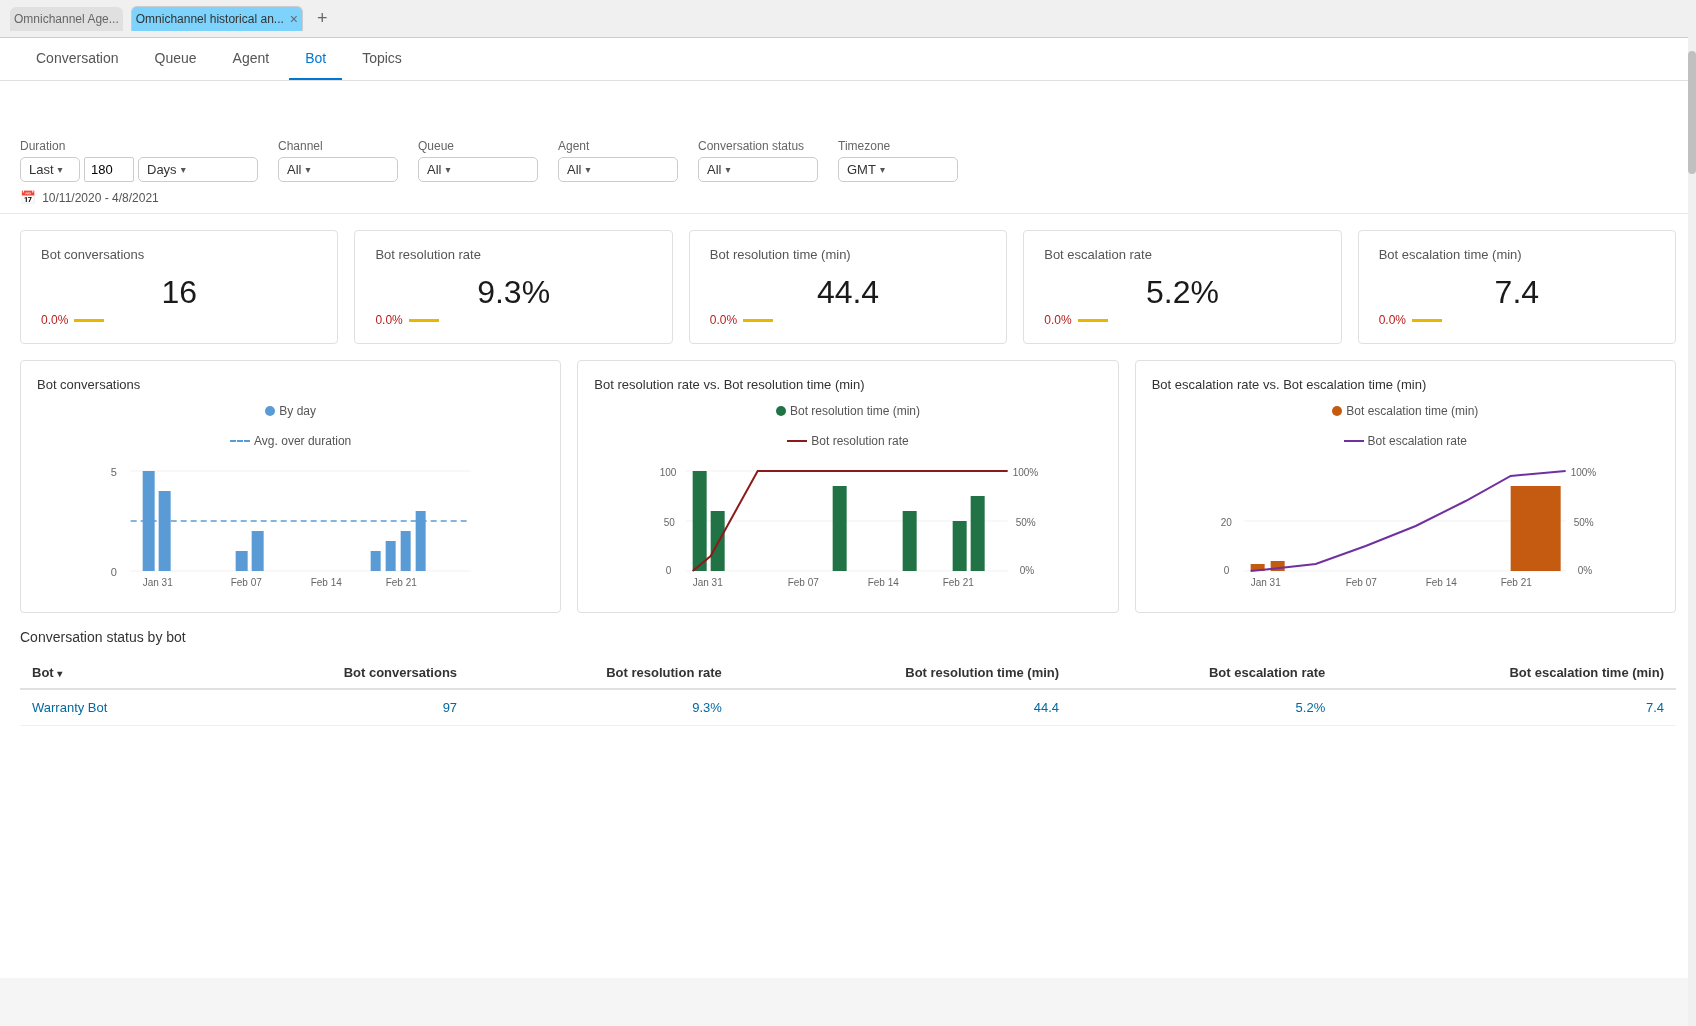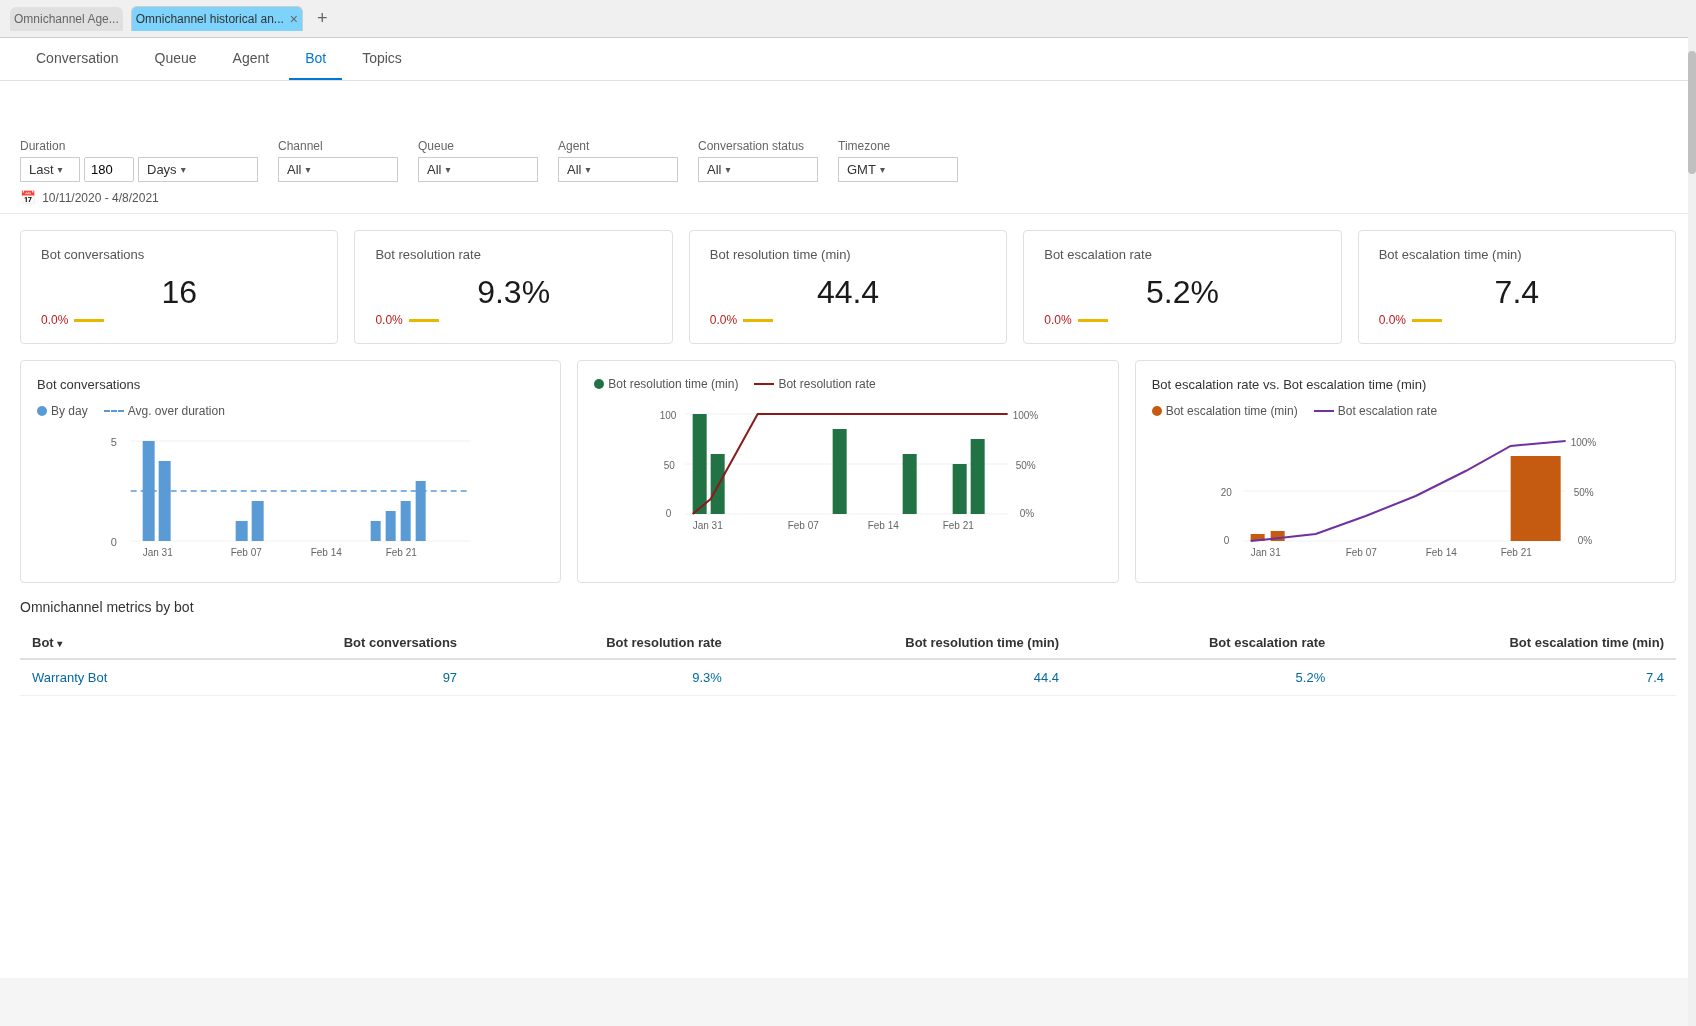--- a/index.html
+++ b/index.html
@@ -27,7 +27,7 @@
     .filter-group { display: flex; flex-direction: column; gap: 4px; }
     .filter-label { font-size: 12px; color: #666; font-weight: 500; margin-top: 42px; }
     .filter-controls { display: flex; align-items: center; gap: 4px; }
-    .filter-select { border: 1px solid #ccc; border-radius: 0; padding: 4px 8px; font-size: 13px; background: white; cursor: pointer; display: flex; align-items: center; gap: 4px; min-width: 60px; }
+    .filter-select { border: 1px solid #ccc; border-radius: 5px; padding: 4px 8px; font-size: 13px; background: white; cursor: pointer; display: flex; align-items: center; gap: 4px; min-width: 60px; }
     .filter-select-wide { min-width: 120px; }
     .filter-input { border: 1px solid #ccc; border-radius: 2px; padding: 4px 6px; font-size: 13px; width: 50px; }
     .chevron-down { font-size: 10px; color: #555; }

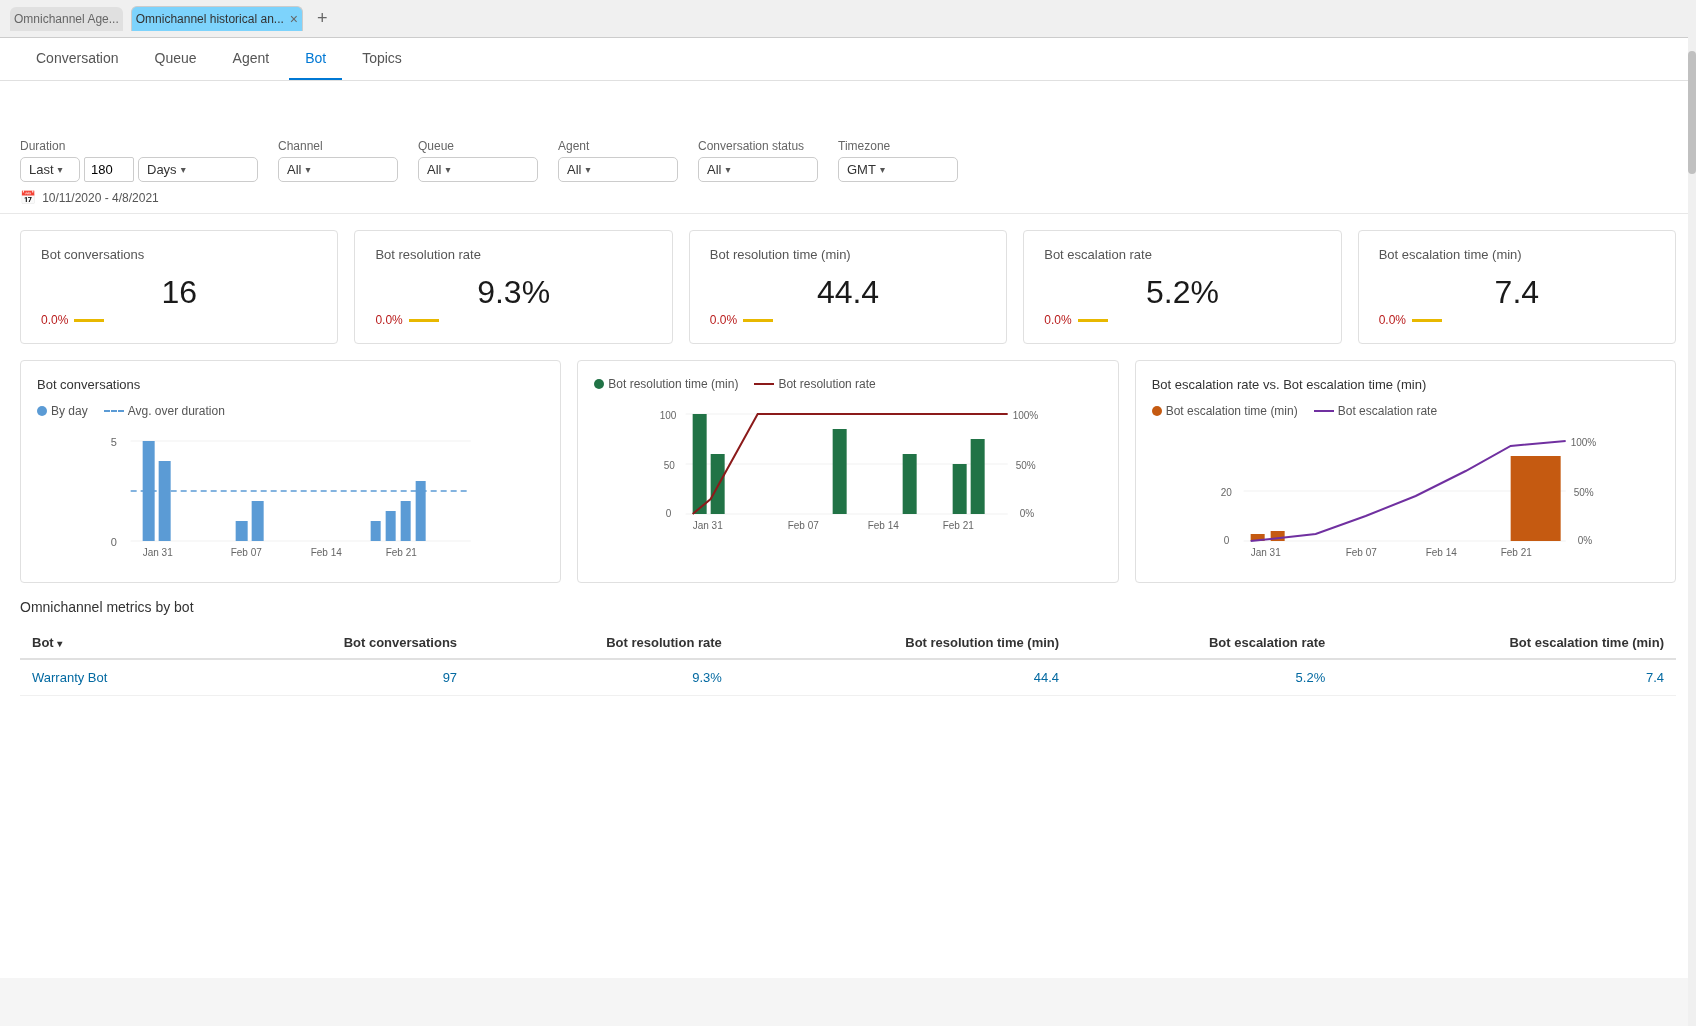--- a/index.html
+++ b/index.html
@@ -256,6 +256,7 @@
       </div>
 
       <div class="chart-card">
+        <div class="chart-title">Bot resolution rate vs. Bot resolution time (min)</div>
         <div class="chart-legend">
           <div class="legend-item">
             <span style="width:10px;height:10px;border-radius:50%;background:#217346;display:inline-block;"></span>

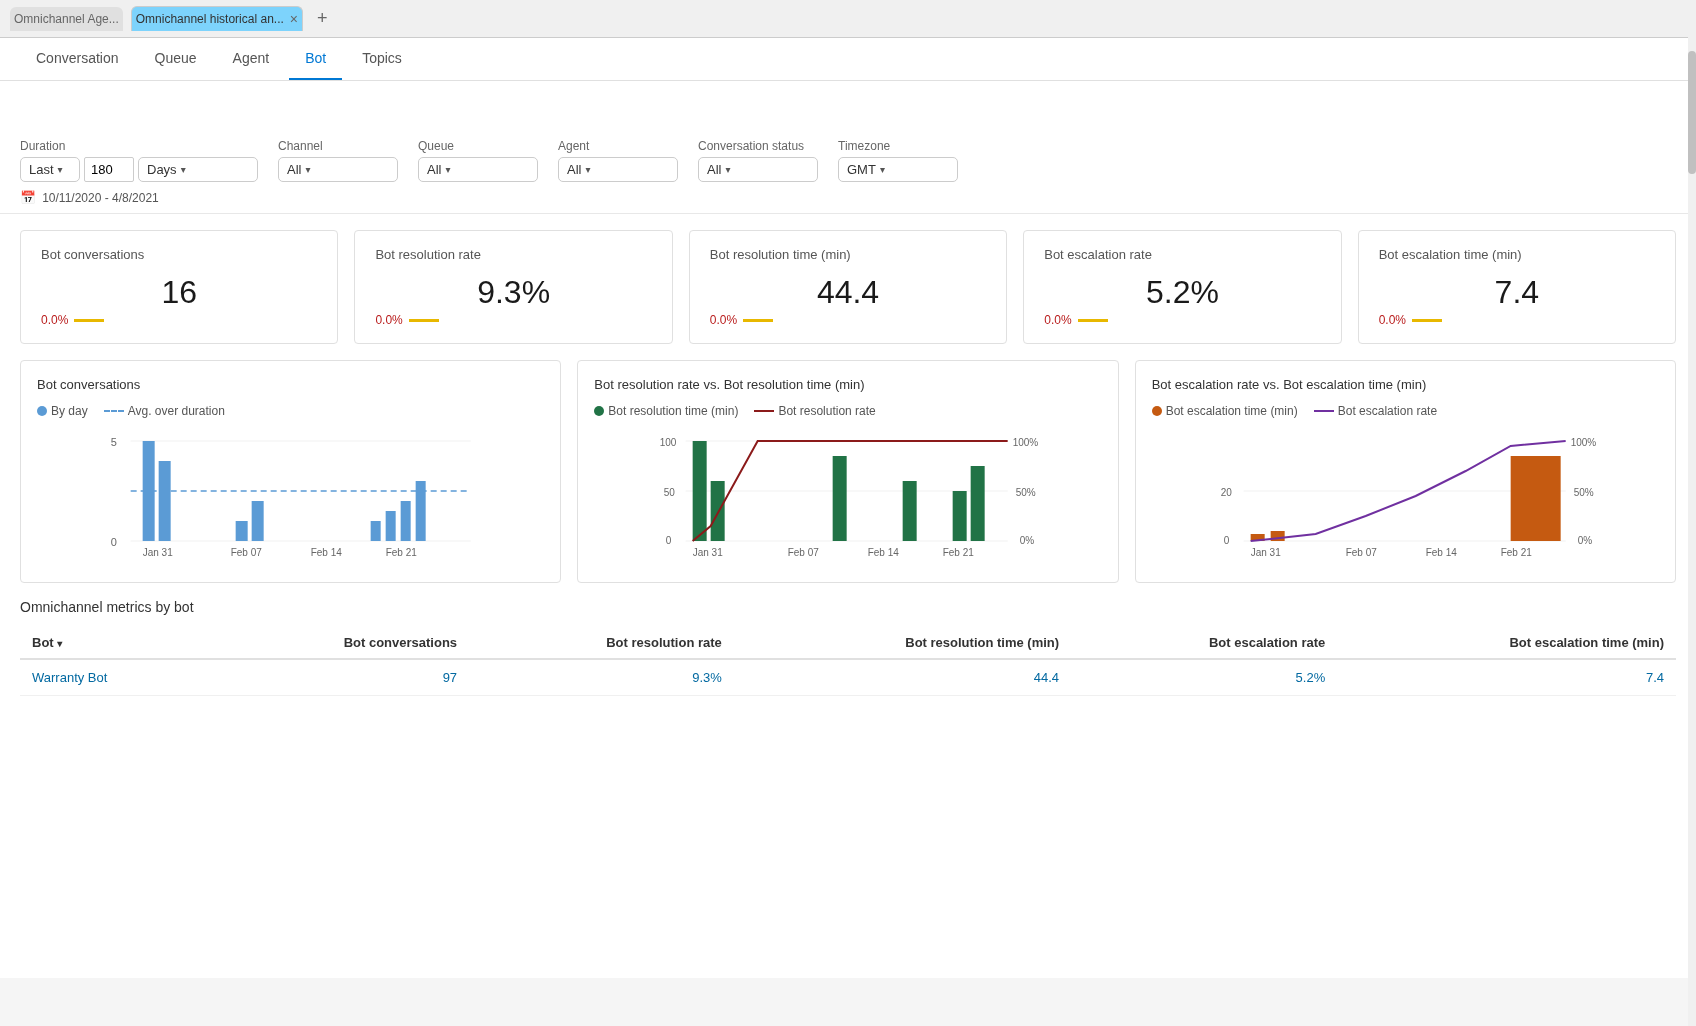--- a/index.html
+++ b/index.html
@@ -49,7 +49,7 @@
     .charts-row { display: flex; gap: 16px; }
     .chart-card { background: white; border: 1px solid #e0e0e0; border-radius: 4px; padding: 16px; flex: 1; }
     .chart-title { font-size: 13px; color: #333; font-weight: 500; margin-bottom: 12px; }
-    .chart-legend { display: flex; align-items: center; gap: 16px; margin-bottom: 8px; font-size: 12px; color: #555; }
+    .chart-legend { display: flex; align-items: center; gap: 16px; margin-bottom: 8px; font-size: 12px; color: #555; flex-direction: column; }
     .legend-item { display: flex; align-items: center; gap: 4px; }
     .legend-dash { width: 20px; border-top: 2px dashed #5b9bd5; display: inline-block; }
     .chart-area { position: relative; height: 140px; }

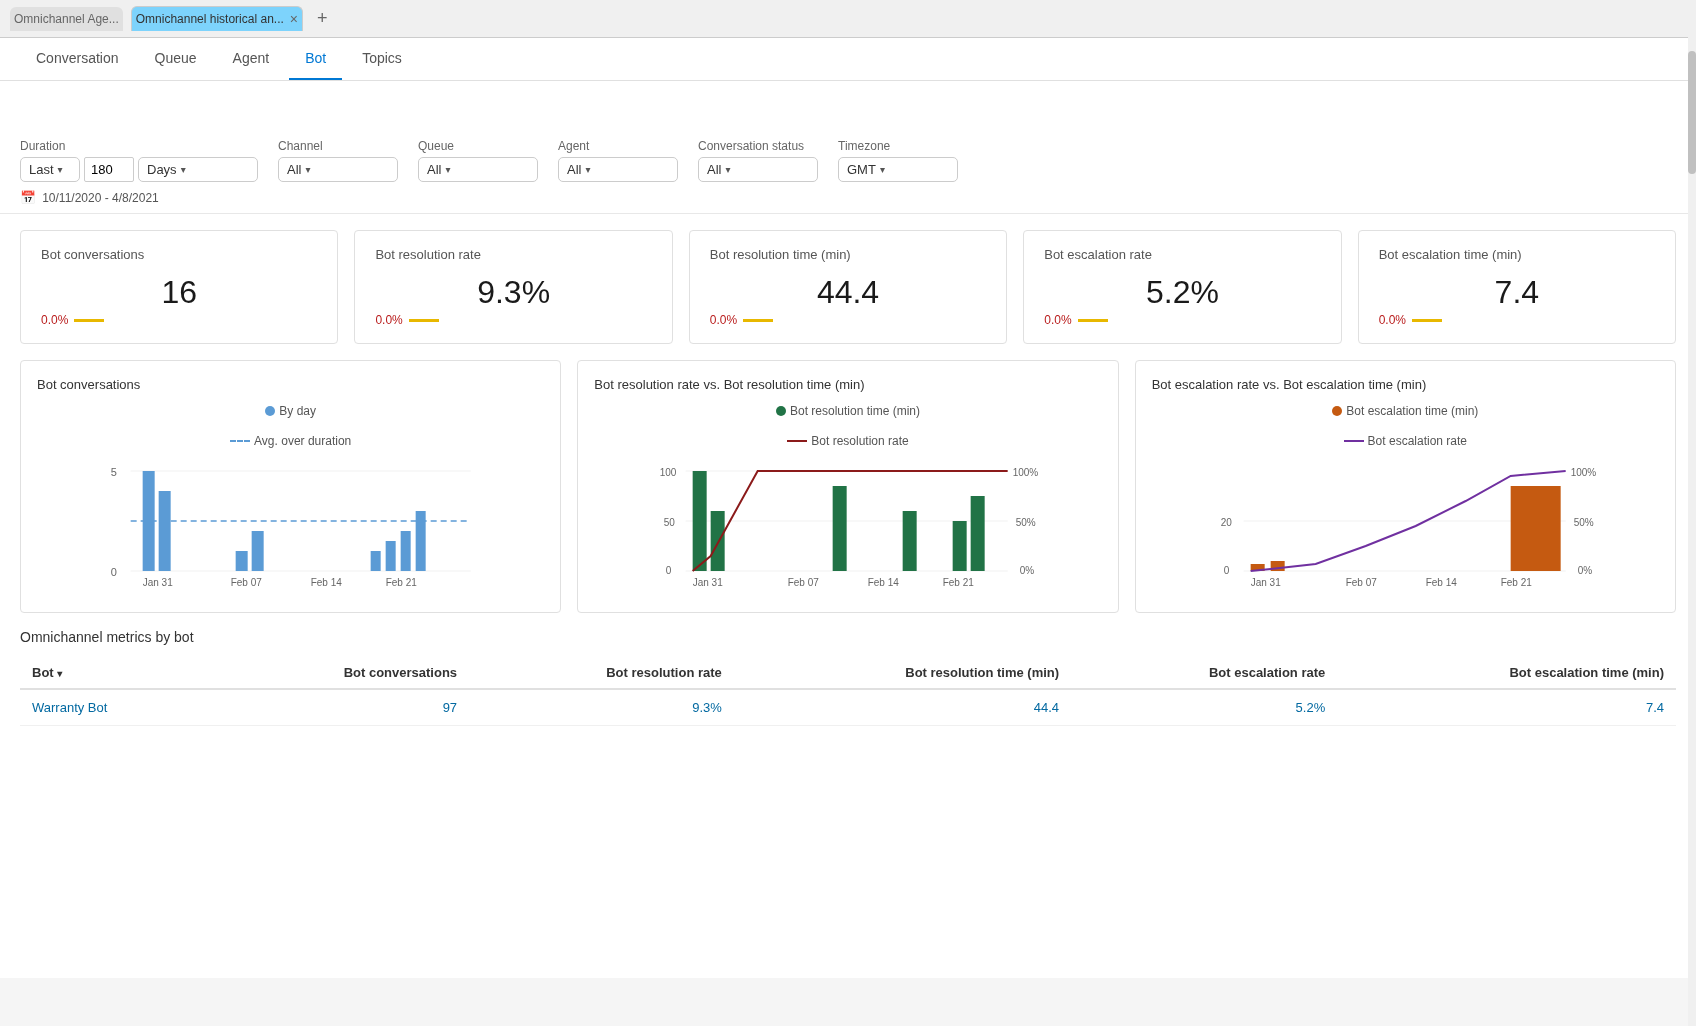--- a/index.html
+++ b/index.html
@@ -343,7 +343,7 @@
   </div>
 
   <div class="table-section">
-    <div class="table-title">Omnichannel metrics by bot</div>
+    <div class="table-title">Conversation status by bot</div>
     <table class="data-table">
       <thead>
         <tr>

